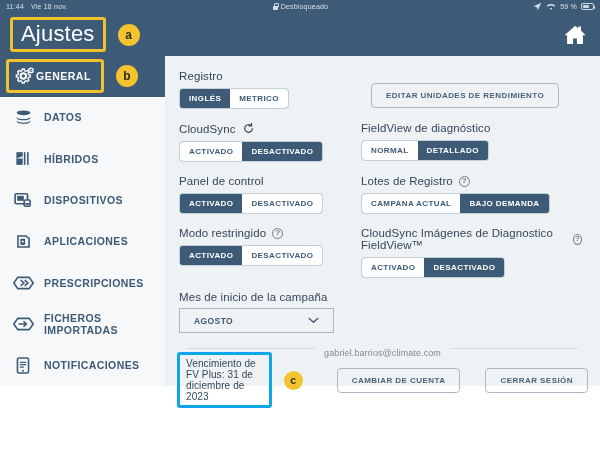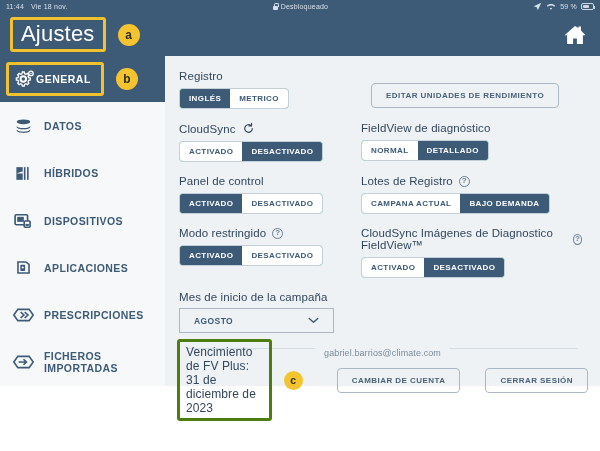--- a/index.html
+++ b/index.html
@@ -255,6 +255,16 @@
         <span>FICHEROS IMPORTADAS</span>
       </div>
 
+      <div class="nav-item">
+        <span class="ico">
+          <svg width="18" height="19" viewBox="0 0 20 24">
+            <rect x="3" y="2.5" width="14" height="19" rx="2" fill="none" stroke="#3d5a77" stroke-width="2"></rect>
+            <path d="M6 8h8M6 11h8M6 14h5" stroke="#3d5a77" stroke-width="1.6"></path>
+            <circle cx="10" cy="18.6" r="1.2" fill="#3d5a77"></circle>
+          </svg>
+        </span>
+        <span>NOTIFICACIONES</span>
+      </div>
     </div>
 
     <div class="main">

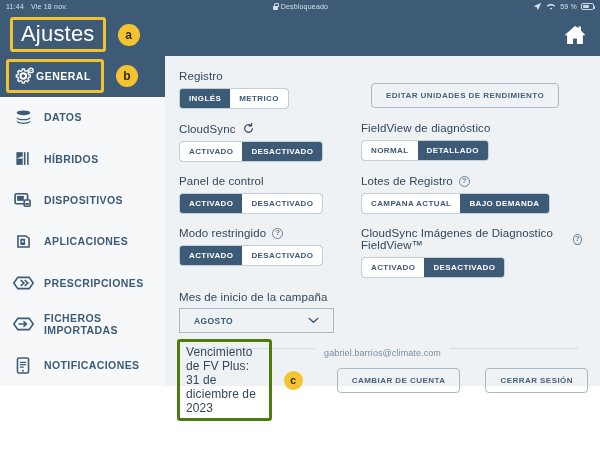--- a/index.html
+++ b/index.html
@@ -118,8 +118,8 @@
     padding: 0 12px; flex: 0 0 44px;
   }
   .expiry-box {
-    border: 3px solid #4d7c0f; border-radius: 3px; padding: 3px 6px;
-    font-size: 12px; color: #33475b; letter-spacing: .1px; background: transparent;
+    border: 3px solid #0ea5e9; border-radius: 3px; padding: 3px 6px;
+    font-size: 10px; color: #33475b; letter-spacing: .1px; background: transparent;
   }
   .badge-c {
     width: 19px; height: 19px; border-radius: 50%; background: #f4c430;

